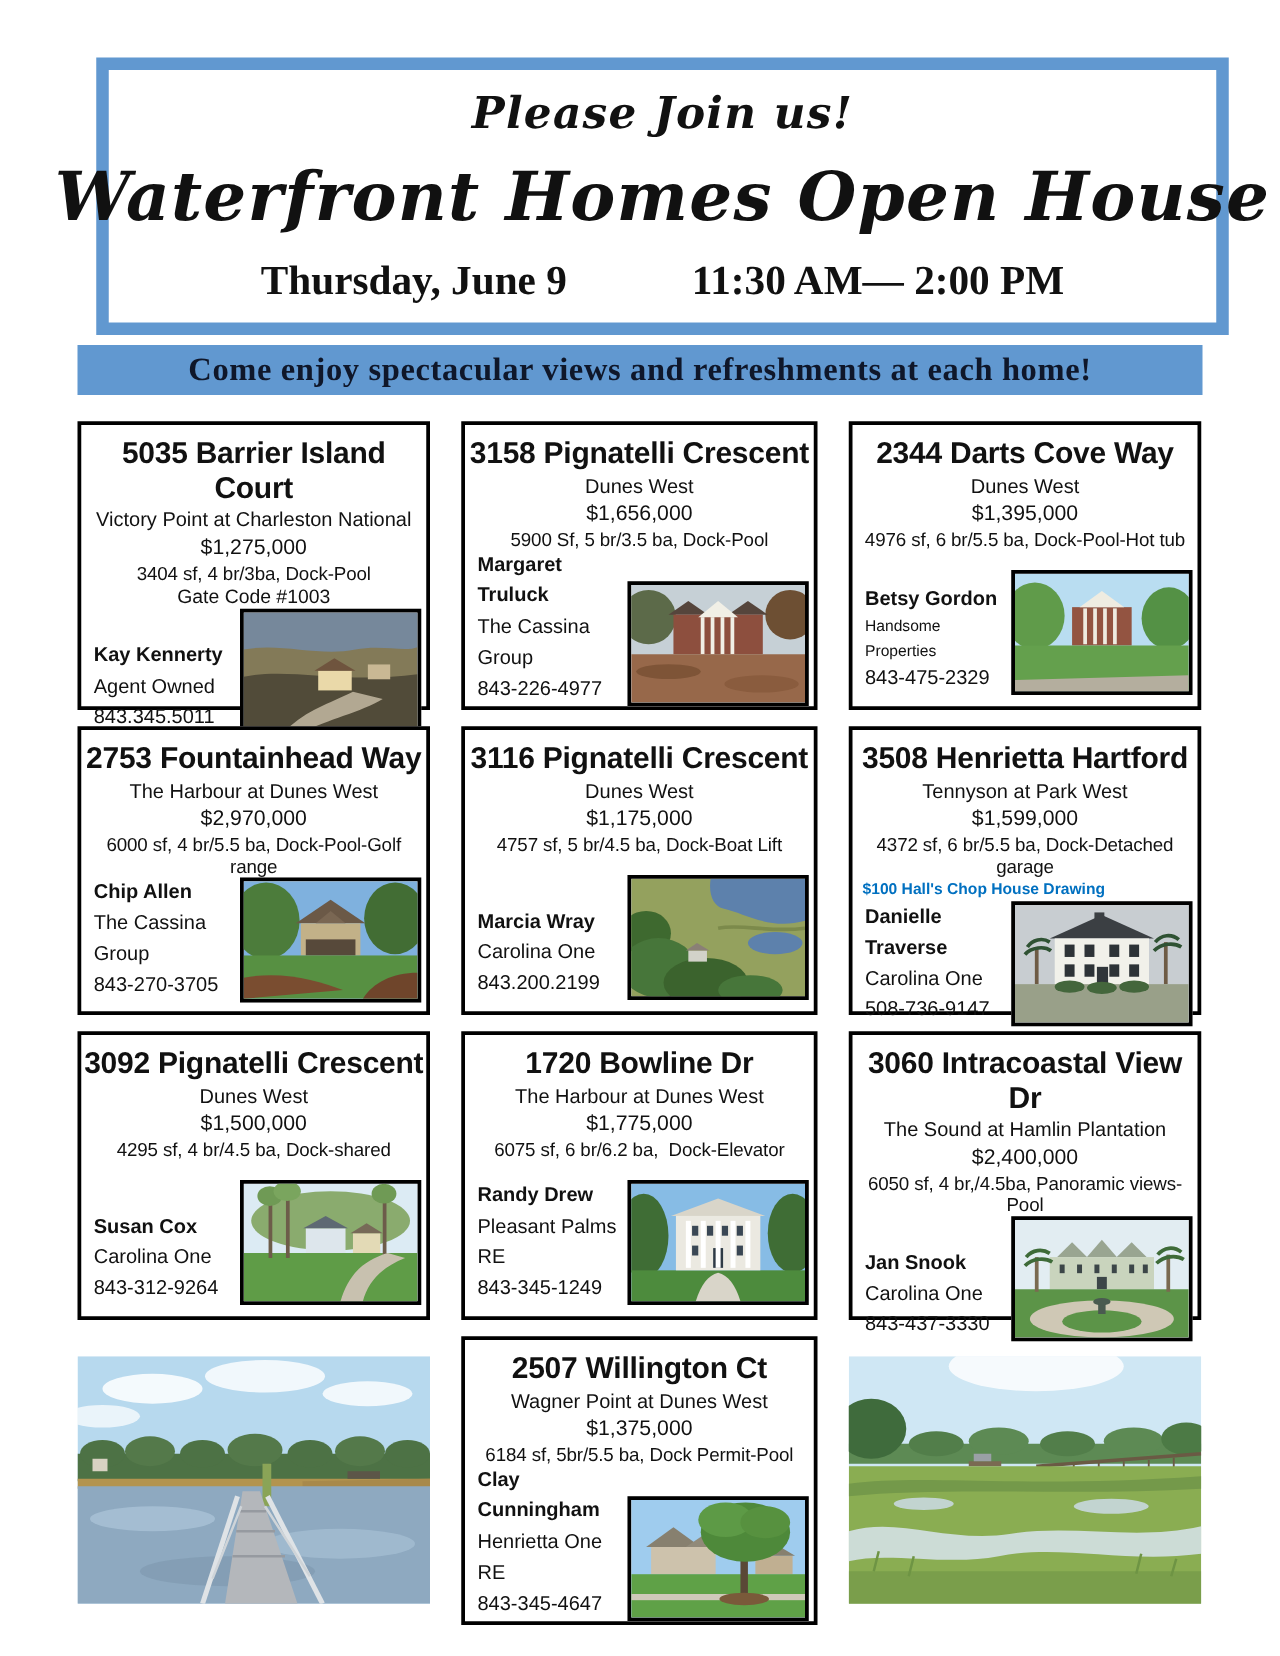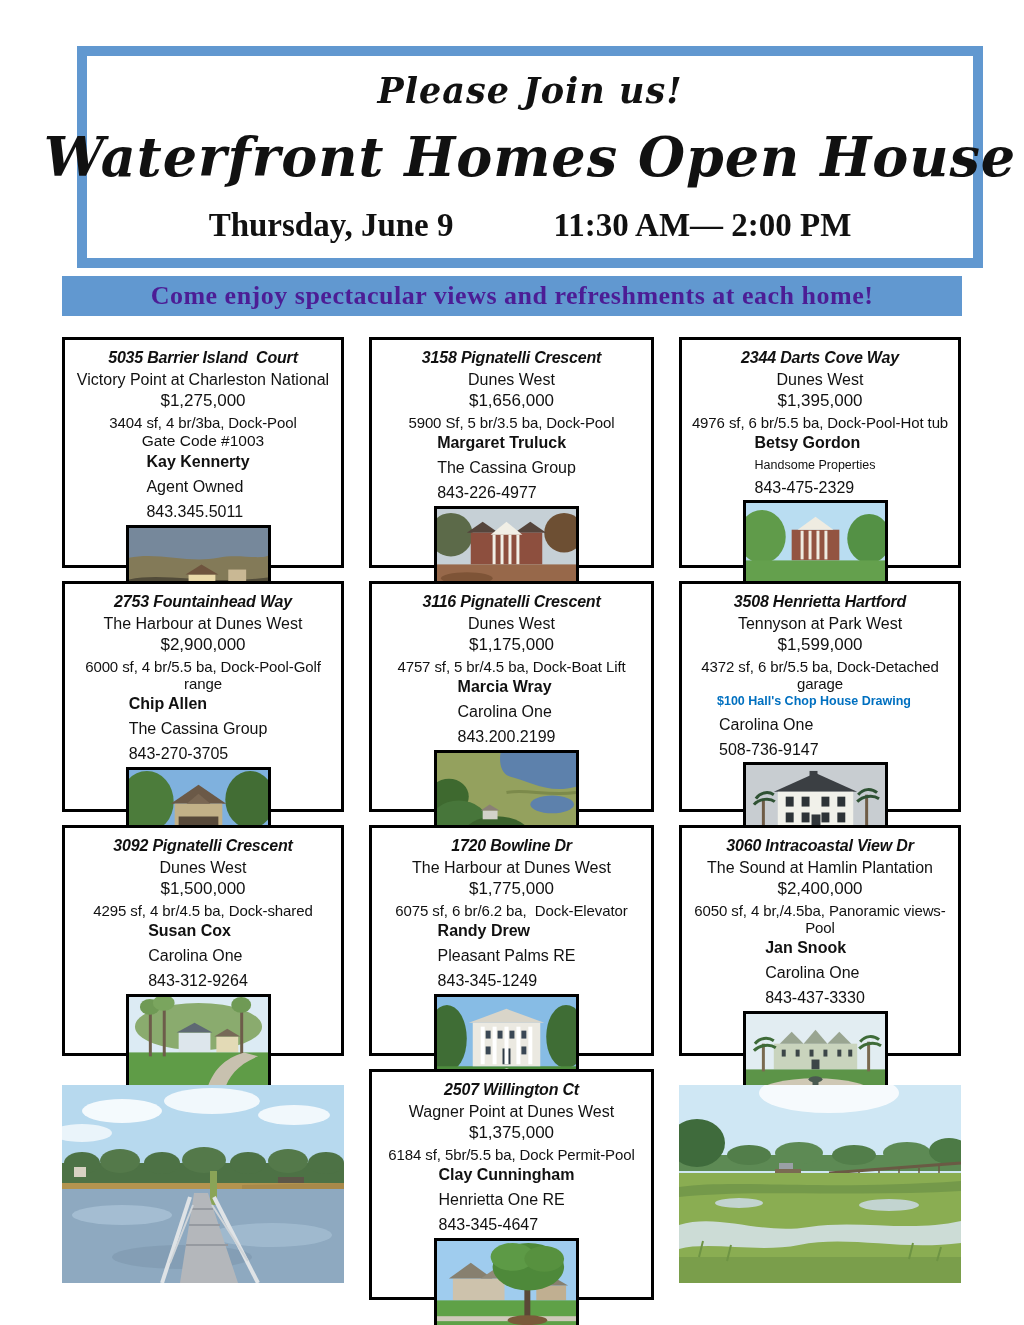--- a/index.html
+++ b/index.html
@@ -17,7 +17,7 @@
   .date-row { display:flex; gap:100px; margin-top:18px;
               font-family:"Liberation Serif", serif; font-weight:bold; font-size:33px; }
   .banner { position:absolute; left:62px; top:276px; width:900px; height:40px;
-            background:var(--blue); color:#4c1d95; display:flex; align-items:center; justify-content:center;
+            background:var(--blue); color:#0f172a; display:flex; align-items:center; justify-content:center;
             font-family:"Liberation Serif", serif; font-weight:bold; font-size:26px; letter-spacing:.5px; }
 
   

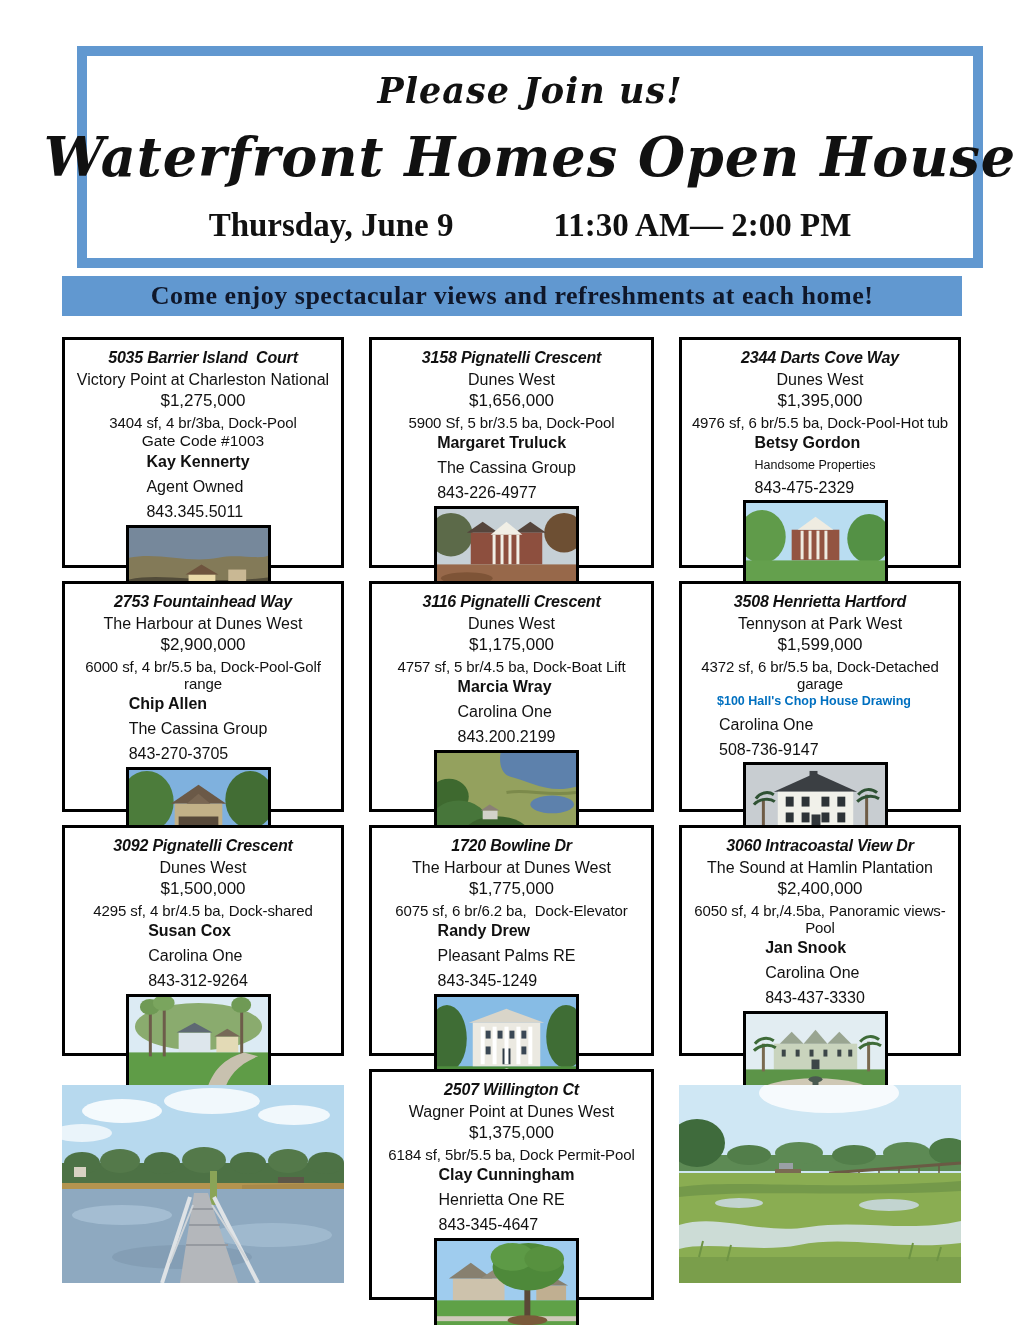--- a/index.html
+++ b/index.html
@@ -26,7 +26,7 @@
           grid-template-rows:repeat(4,231px); column-gap:25px; row-gap:13px; }
   .card { border:3px solid #000; background:#fff; display:flex; flex-direction:column;
           text-align:center; padding-top:9px; }
-  .addr { font-size:16px; font-weight:bold; letter-spacing:-0.2px; white-space:pre-wrap; line-height:1.15;font-style:italic; }
+  .addr { font-size:24px; font-weight:bold; letter-spacing:-0.2px; white-space:pre-wrap; line-height:1.15; }
   .community { font-size:16px; margin-top:4px; }
   .price { font-size:17px; font-weight:normal; margin-top:2px; }
   .specs { font-size:15px; margin-top:3px; white-space:pre-wrap; letter-spacing:-0.1px; }

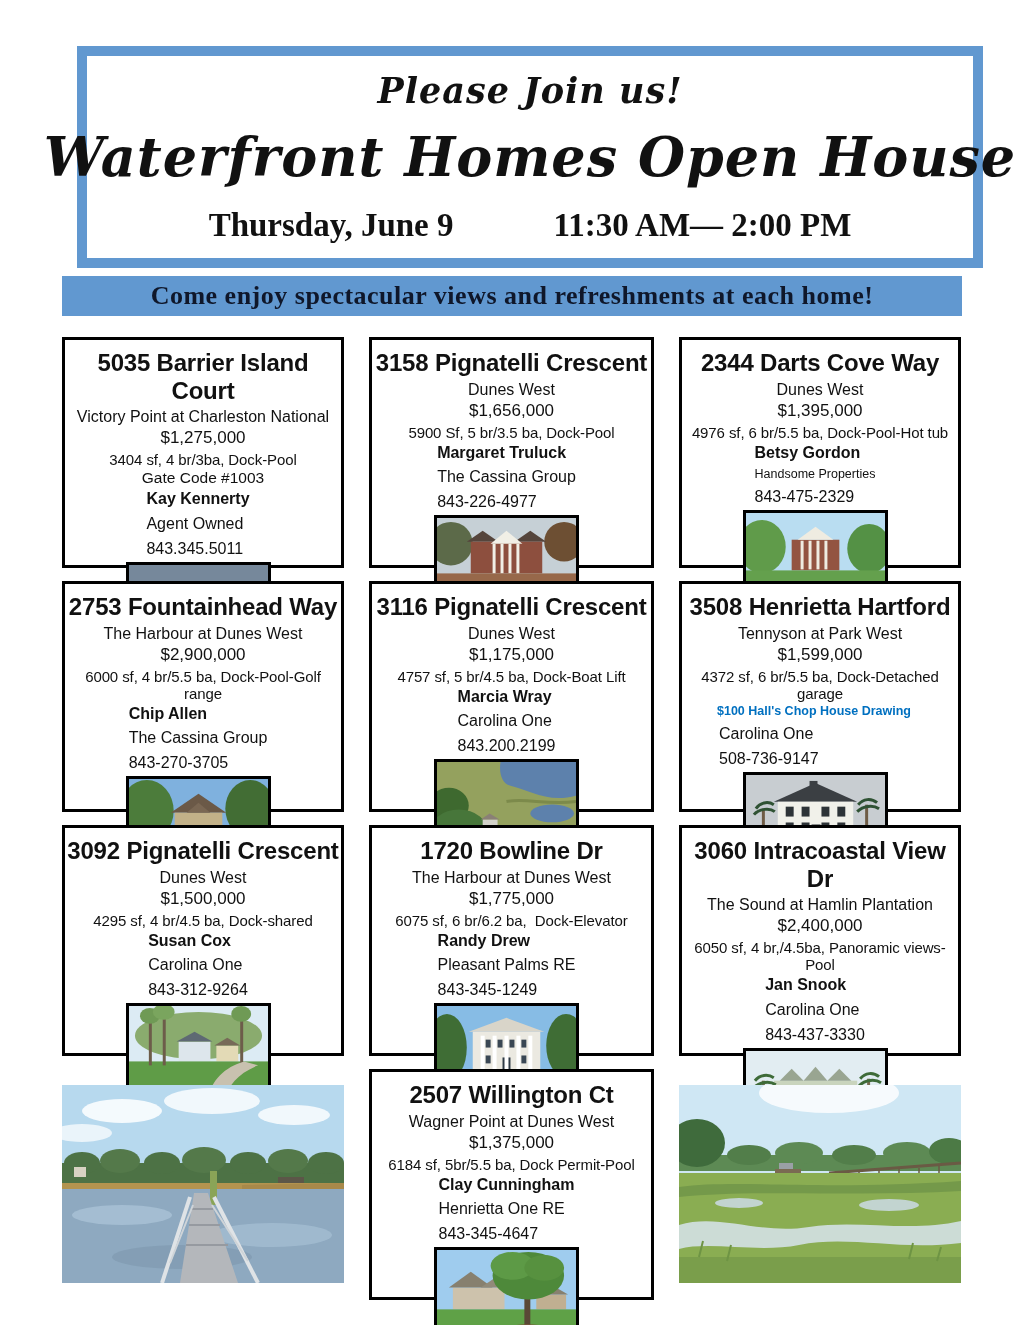--- a/index.html
+++ b/index.html
@@ -31,8 +31,8 @@
   .price { font-size:17px; font-weight:normal; margin-top:2px; }
   .specs { font-size:15px; margin-top:3px; white-space:pre-wrap; letter-spacing:-0.1px; }
   .specs2 { font-size:15.5px; margin-top:1px; }
-  .card-bottom { margin-top:auto; display:flex; justify-content:space-between; align-items:center;
-                 padding:0 20px 9px 10px;flex-direction:column; }
+  .card-bottom { margin-top:auto; display:flex; justify-content:space-between; align-items:flex-end;
+                 padding:0 4px 9px 10px; }
   .agent { text-align:left; line-height:1.55; font-size:16px; flex:1; min-width:0; }
   .agent .nm { font-weight:bold; }
   .agent .co-sm { font-size:12.5px; }

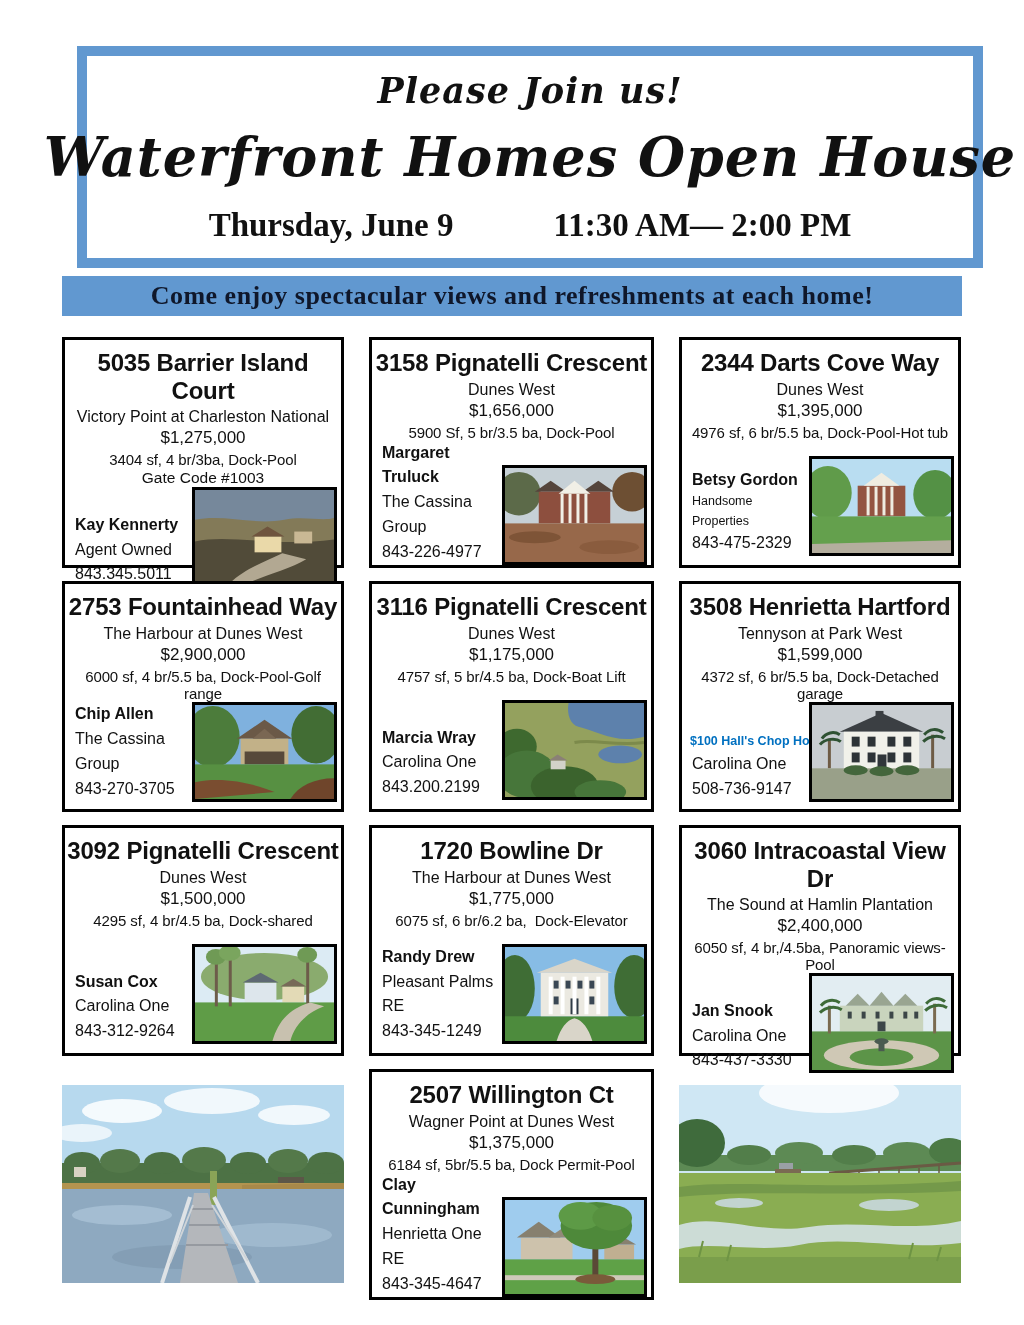--- a/index.html
+++ b/index.html
@@ -152,7 +152,7 @@
     <div class="card">
       <div class="addr">2753 Fountainhead Way</div>
       <div class="community">The Harbour at Dunes West</div>
-      <div class="price">$2,900,000</div>
+      <div class="price">$2,970,000</div>
       <div class="specs">6000 sf, 4 br/5.5 ba, Dock-Pool-Golf range</div>
       <div class="card-bottom">
         <div class="agent">

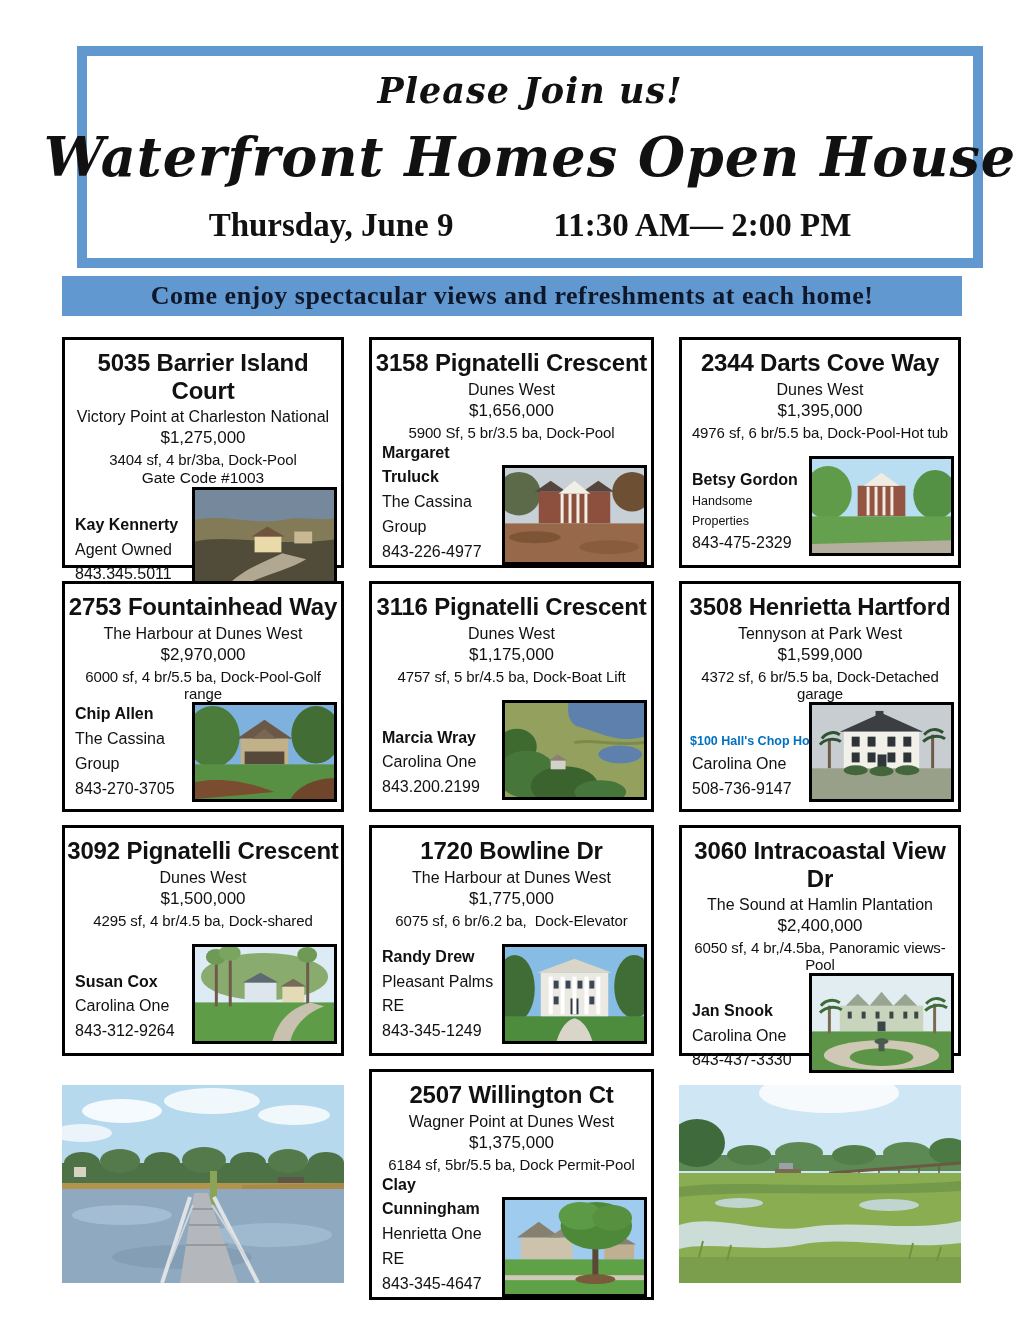--- a/index.html
+++ b/index.html
@@ -213,6 +213,7 @@
       <div class="card-bottom">
         <div class="agent">
           <div class="promo">$100 Hall's Chop House Drawing</div>
+          <div class="nm">Danielle Traverse</div>
           <div>Carolina One</div>
           <div>508-736-9147</div>
         </div>

